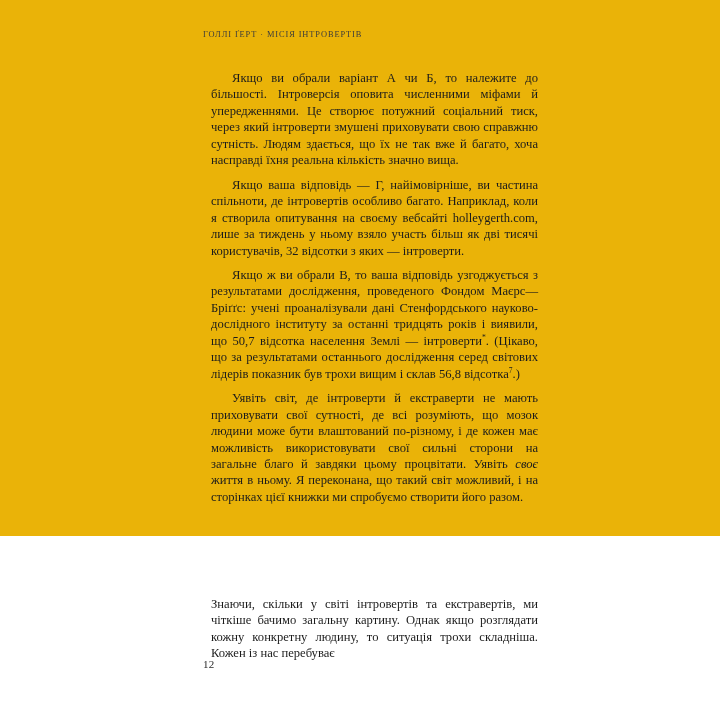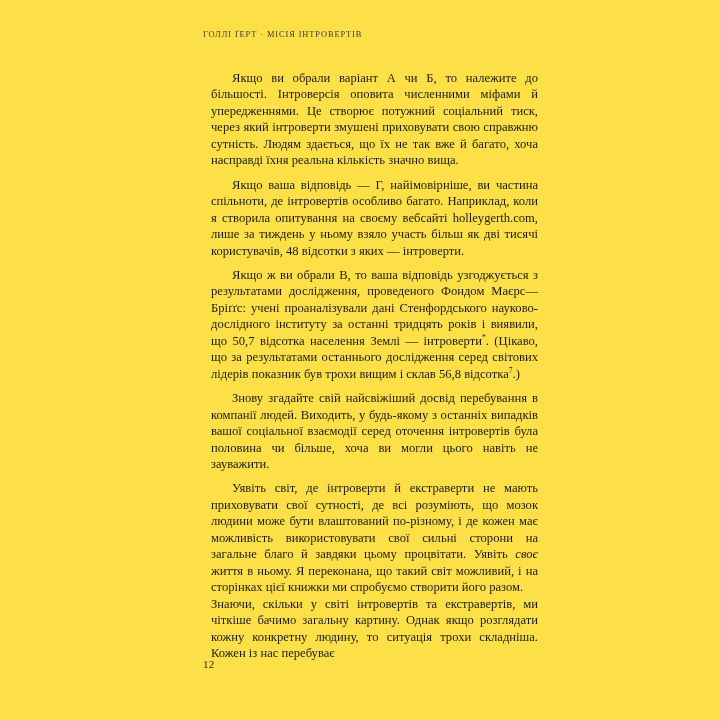--- a/index.html
+++ b/index.html
@@ -20,8 +20,8 @@
     position: absolute;
     left: 0; top: 0;
     width: 720px;
-    height: 720px;
-    background: #fde047;
+    height: 536px;
+    background: #eab308;
   }
 
   

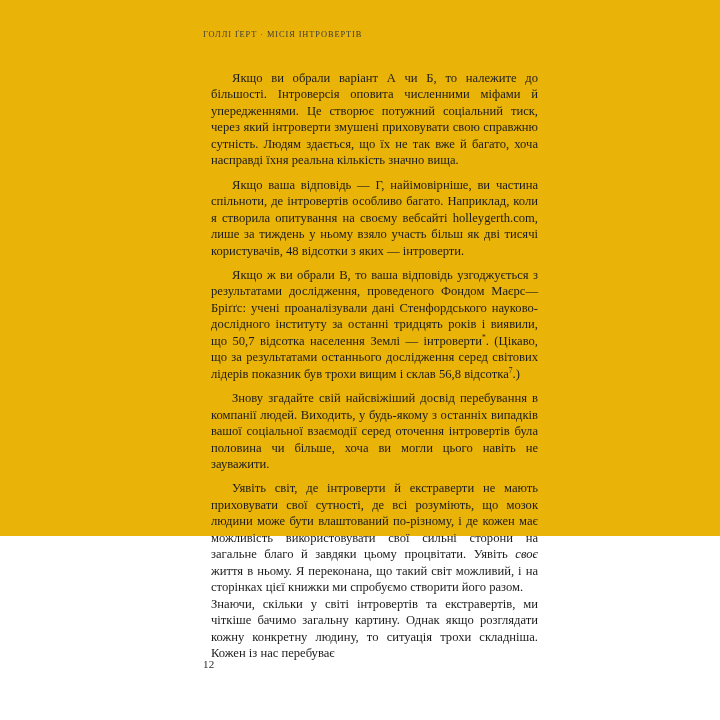--- a/index.html
+++ b/index.html
@@ -115,7 +115,7 @@
 
     <p class="para">Якщо ви обрали варіант А чи Б, то належите до більшості. Інтроверсія оповита численними міфами й упередженнями. Це створює потужний соціальний тиск, через який інтроверти змушені приховувати свою справжню сутність. Людям здається, що їх не так вже й багато, хоча насправді їхня реальна кількість значно вища.</p>
 
-    <p class="para">Якщо ваша відповідь — Г, найімовірніше, ви частина спільноти, де інтровертів особливо багато. Наприклад, коли я створила опитування на своєму вебсайті holleygerth.com, лише за тиждень у ньому взяло участь більш як дві тисячі користувачів, 48 відсотки з яких — інтроверти.</p>
+    <p class="para">Якщо ваша відповідь — Г, найімовірніше, ви частина спільноти, де інтровертів особливо багато. Наприклад, коли я створила опитування на своєму вебсайті holleygerth.com, лише за тиждень у ньому взяло участь більш як дві тисячі користувачів, 32 відсотки з яких — інтроверти.</p>
 
     <p class="para"><span>Якщо ж ви обрали В, то ваша відповідь узгоджується з результатами дослідження, проведеного Фондом Маєрс—Бріґґс: учені проаналізували дані Стенфордського науково-дослідного інституту за останні тридцять років і виявили, що 50,7 відсотка населення Землі — інтроверти</span><sup class="fn">*</sup><span>. (Цікаво, що за результатами останнього дослідження серед світових лідерів показник був трохи вищим і склав 56,8 відсотка</span><sup class="fn">7</sup><span>.)</span></p>
 

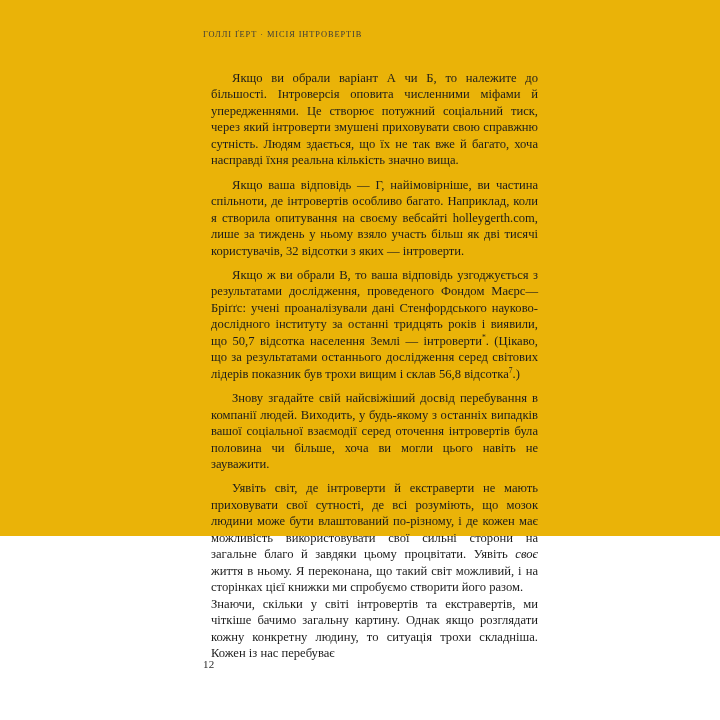--- a/index.html
+++ b/index.html
@@ -119,7 +119,6 @@
 
     <p class="para"><span>Якщо ж ви обрали В, то ваша відповідь узгоджується з результатами дослідження, проведеного Фондом Маєрс—Бріґґс: учені проаналізували дані Стенфордського науково-дослідного інституту за останні тридцять років і виявили, що 50,7 відсотка населення Землі — інтроверти</span><sup class="fn">*</sup><span>. (Цікаво, що за результатами останнього дослідження серед світових лідерів показник був трохи вищим і склав 56,8 відсотка</span><sup class="fn">7</sup><span>.)</span></p>
 
-    <p class="para">Знову згадайте свій найсвіжіший досвід перебування в компанії людей. Виходить, у будь-якому з останніх випадків вашої соціальної взаємодії серед оточення інтровертів була половина чи більше, хоча ви могли цього навіть не зауважити.</p>
 
     <p class="para"><span>Уявіть світ, де інтроверти й екстраверти не мають приховувати свої сутності, де всі розуміють, що мозок людини може бути влаштований по-різному, і де кожен має можливість використовувати свої сильні сторони на загальне благо й завдяки цьому процвітати. Уявіть </span><em class="ital">своє</em><span> життя в ньому. Я переконана, що такий світ можливий, і на сторінках цієї книжки ми спробуємо створити його разом.</span></p>
 

